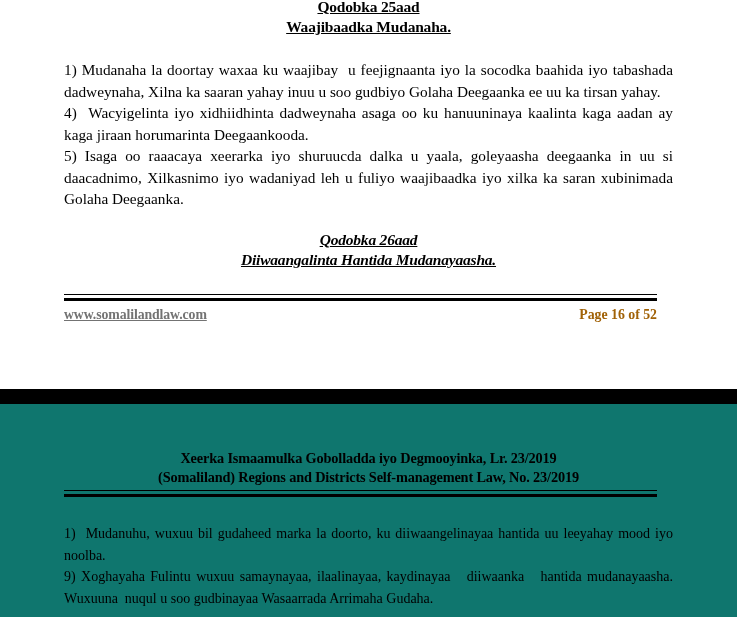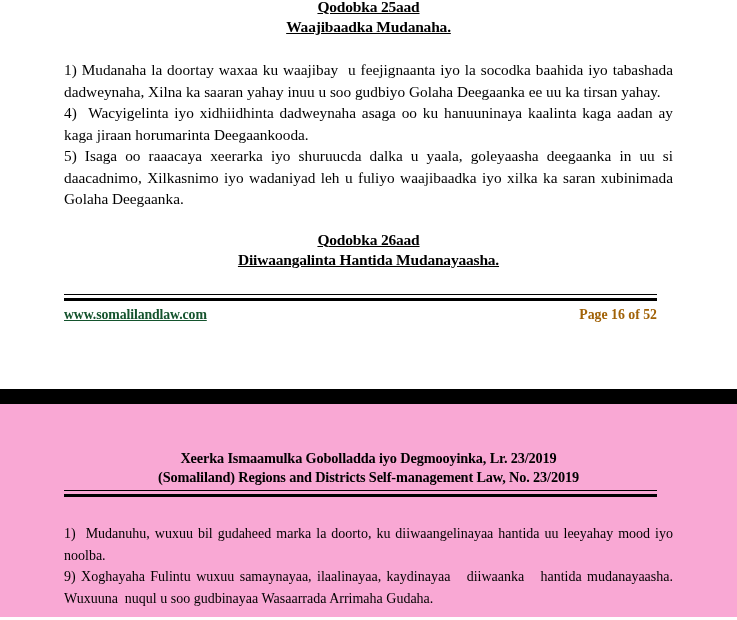--- a/index.html
+++ b/index.html
@@ -68,6 +68,7 @@
 
   .heading-two-wrap {
     margin-top: 20px;
+    font-style: italic;
   }
 
   

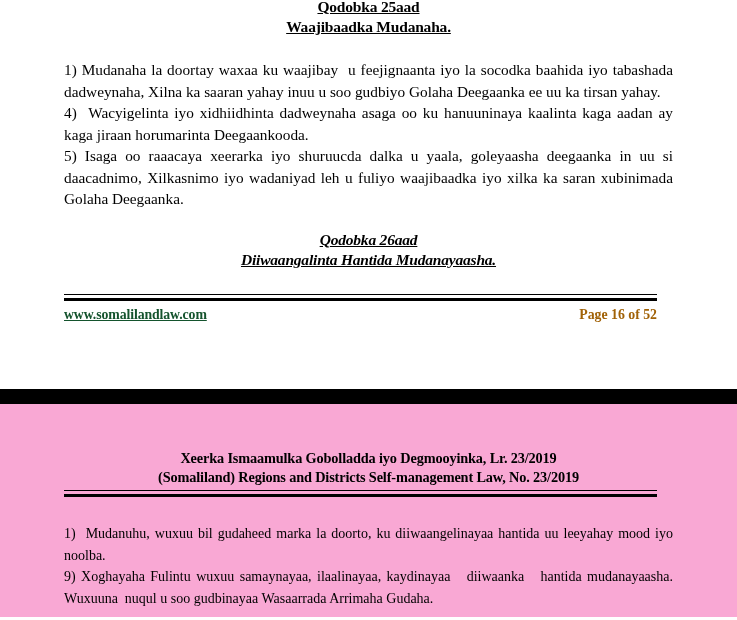--- a/index.html
+++ b/index.html
@@ -97,7 +97,7 @@
     font-size: 13.5px;
   }
   .footer-url {
-    color: #14532d;
+    color: #737373;
     font-weight: bold;
     text-decoration: underline;
     font-size: 13.8px;

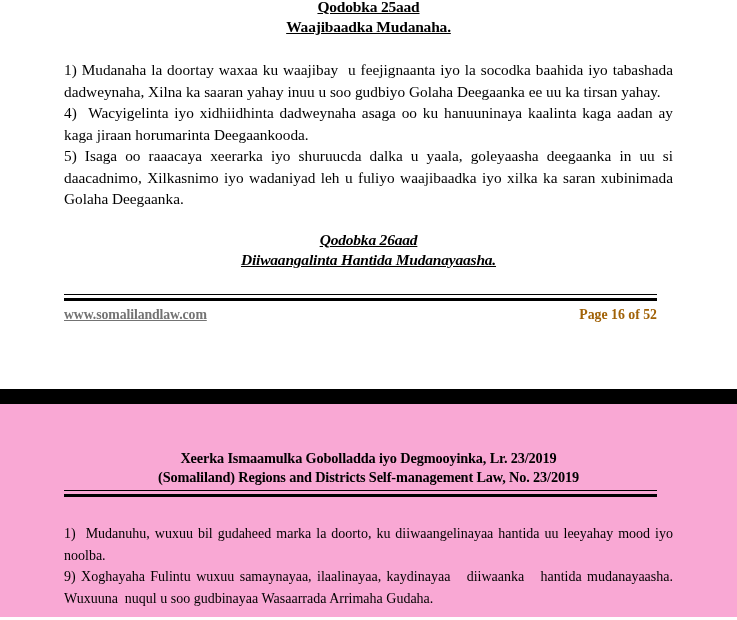--- a/index.html
+++ b/index.html
@@ -121,7 +121,7 @@
     width: 737px;
     height: 213px;
     padding: 0 64px;
-    background: #f9a8d4;
+    background: #0f766e;
     position: relative;
   }
 

